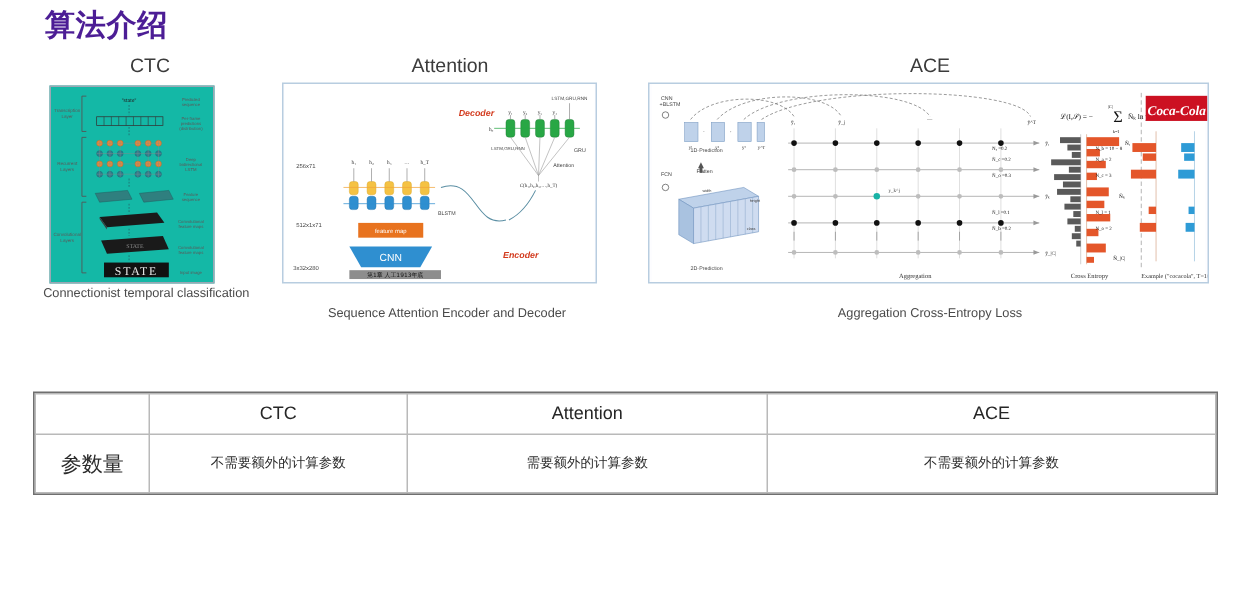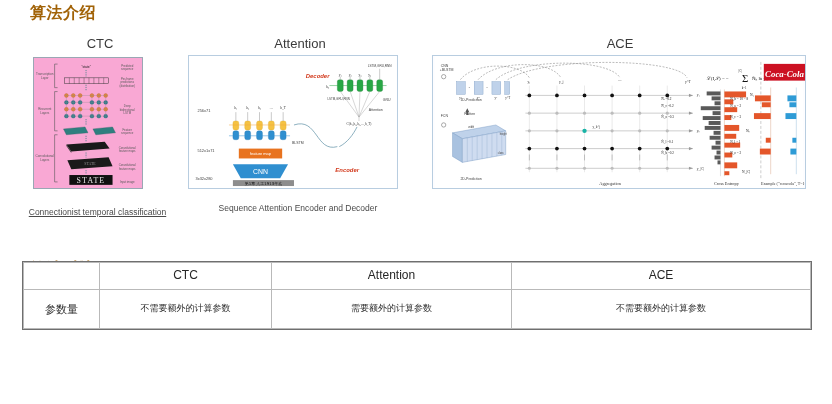--- a/index.html
+++ b/index.html
@@ -16,9 +16,9 @@
   
   .sec-head{
     position:absolute;
-    font-size:16px;
+    font-size:20px;
     font-weight:bold;
-    color:#a16207;
+    color:#4c1d95;
     letter-spacing:.5px;
     white-space:nowrap;
   }

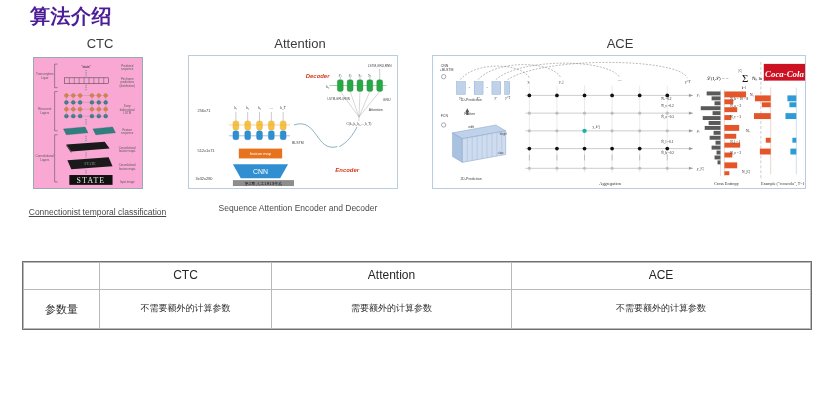--- a/index.html
+++ b/index.html
@@ -50,7 +50,7 @@
   #cap-ace{left:430px;top:203px;width:380px;}
 
   
-  .fig{position:absolute;box-sizing:border-box;overflow:hidden;background:#f9a8d4;}
+  .fig{position:absolute;box-sizing:border-box;overflow:hidden;background:#14b8a6;}
   #fig-ctc{left:33px;top:57px;width:110px;height:132px;border:1px solid #9aa7b4;}
   #fig-attention{left:188px;top:55px;width:210px;height:134px;border:1px solid #b8cde0;background:#fdfdff;}
   #fig-ace{left:432px;top:55px;width:374px;height:134px;border:1px solid #b8cde0;background:#fdfdff;}

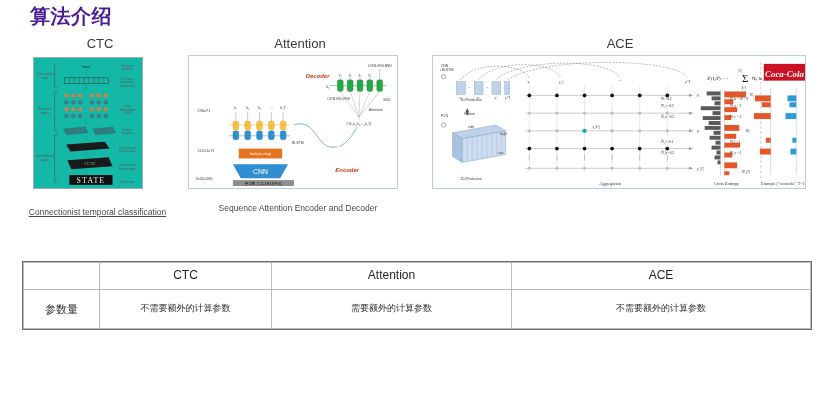--- a/index.html
+++ b/index.html
@@ -45,7 +45,7 @@
     white-space:nowrap;
     text-align:center;
   }
-  #cap-ctc{left:5px;top:207px;width:185px;text-decoration:underline;}
+  #cap-ctc{left:5px;top:190px;width:185px;}
   #cap-attention{left:193px;top:203px;width:210px;}
   #cap-ace{left:430px;top:203px;width:380px;}
 

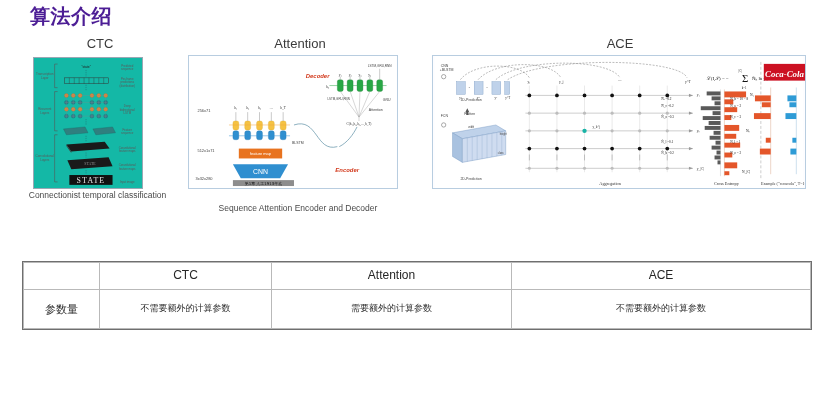--- a/index.html
+++ b/index.html
@@ -560,6 +560,7 @@
 
   <div class="fig-cap" id="cap-ctc">Connectionist temporal classification</div>
   <div class="fig-cap" id="cap-attention">Sequence Attention Encoder and Decoder</div>
+  <div class="fig-cap" id="cap-ace">Aggregation Cross-Entropy Loss</div>
 
   <div class="sec-head" id="head-compare">算法对比</div>
 

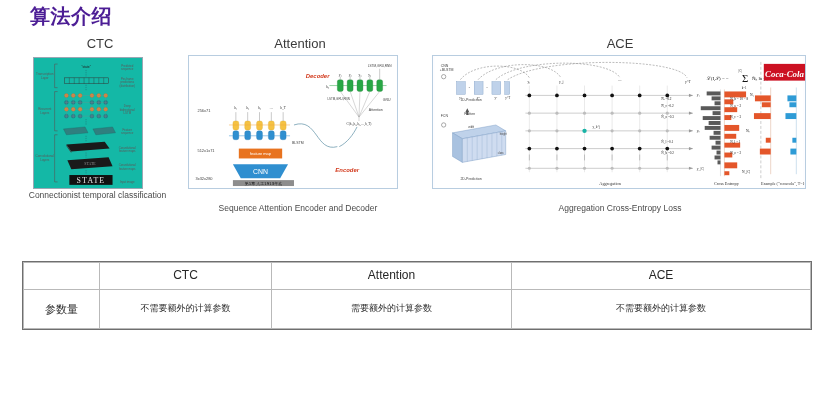--- a/index.html
+++ b/index.html
@@ -81,7 +81,7 @@
   }
   #cmp-table tbody td{height:17px;}
   #cmp-table tbody tr:last-child td{height:34px;}
-  #cmp-table .rowhead{font-size:11px;}
+  #cmp-table .rowhead{font-size:14px;}
   .col-label{width:76px;}
   .col-ctc{width:172px;}
   .col-att{width:240px;}

